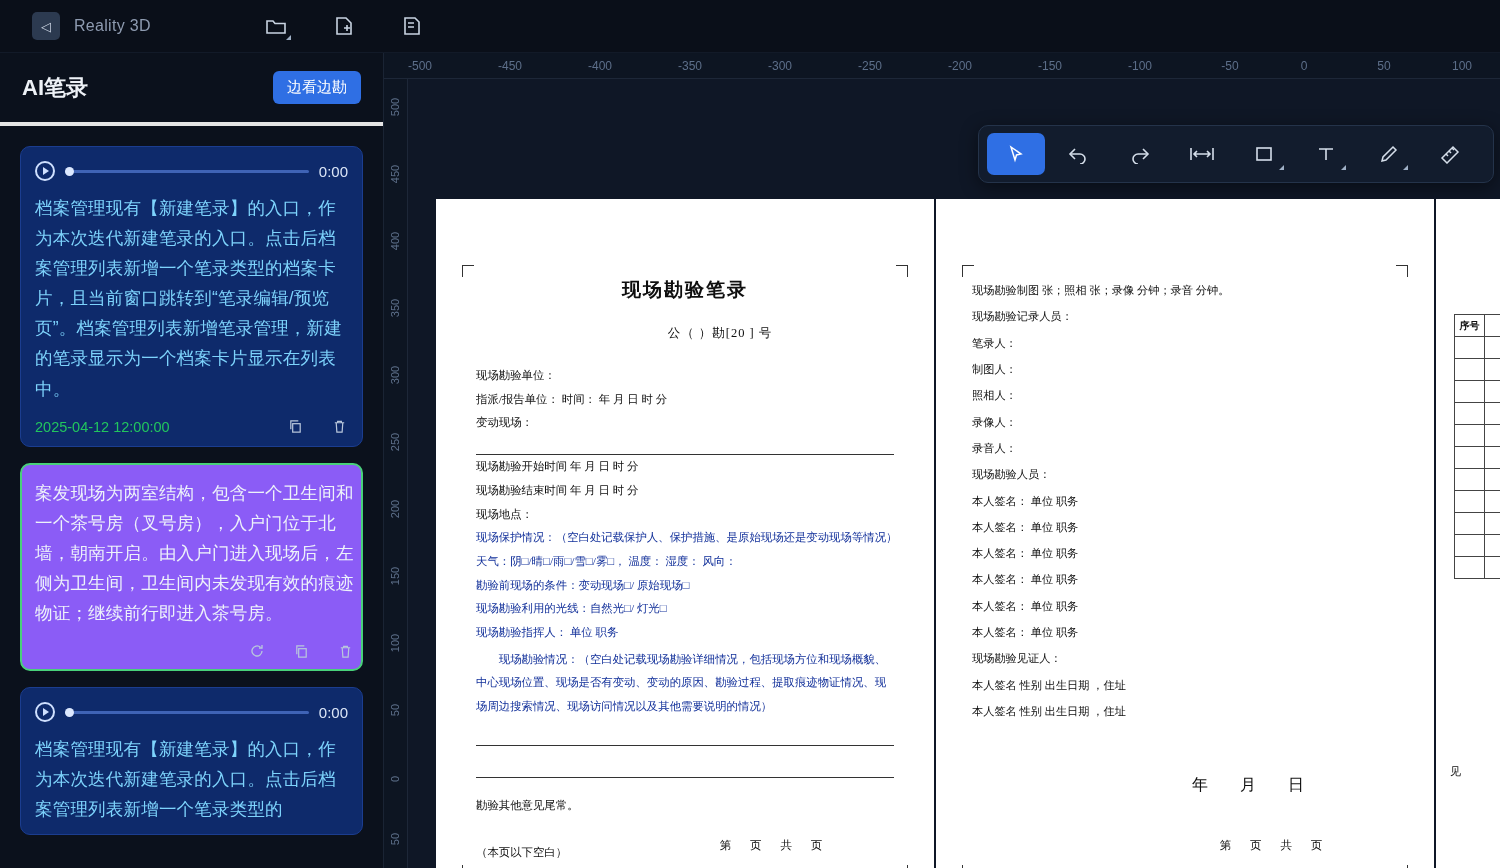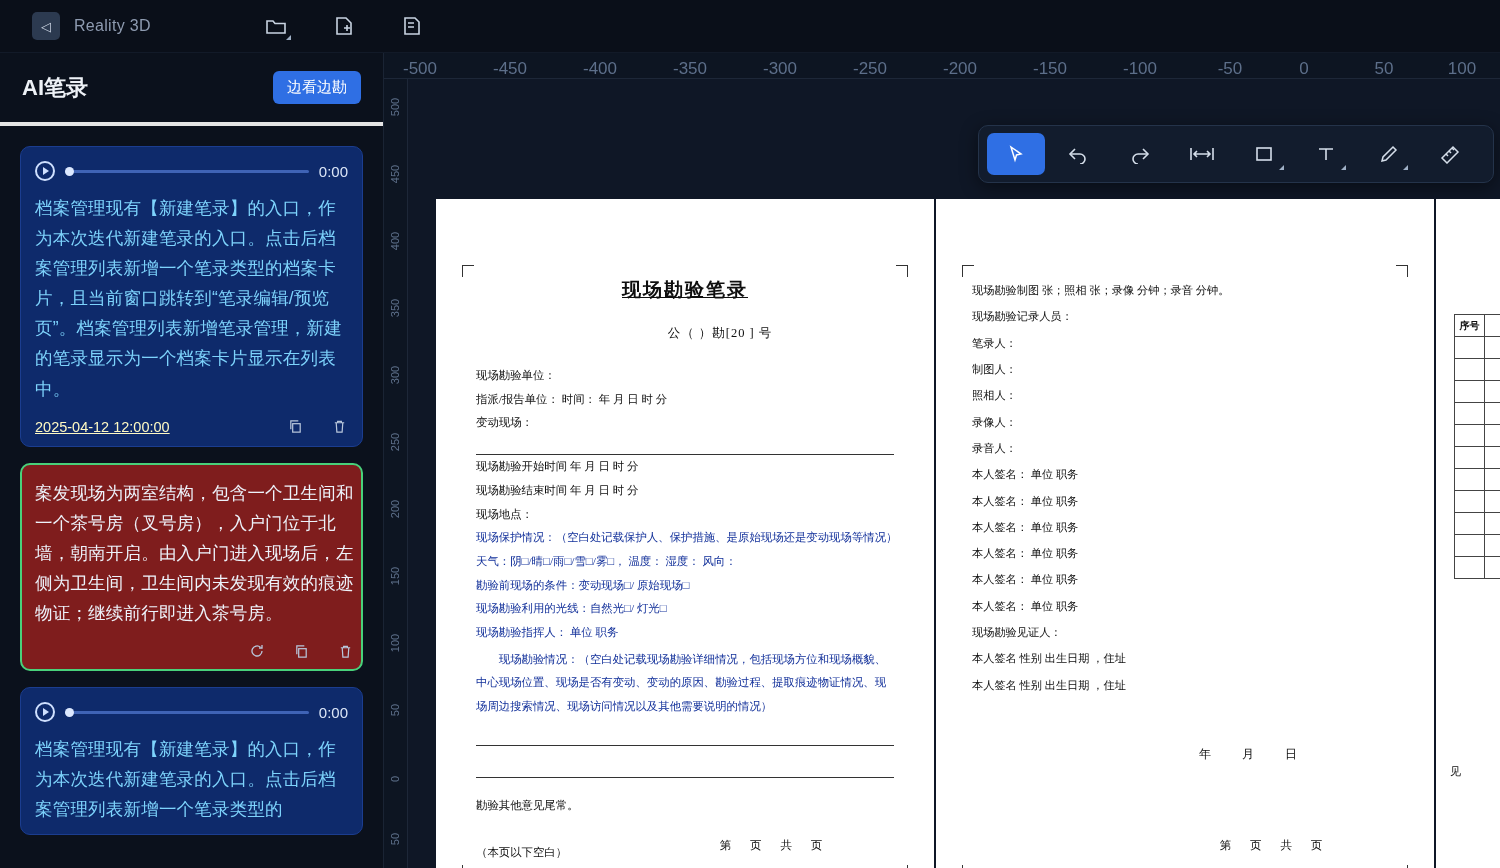--- a/index.html
+++ b/index.html
@@ -101,7 +101,7 @@
     border-bottom: 1px solid #1d2738;
   }
   .ruler-label {
-    position: absolute; top: 6px; color: #5d6f8a; font-size: 17px; transform: translateX(-50%);
+    position: absolute; top: 6px; color: #5d6f8a; font-size: 12px; transform: translateX(-50%);
   }
   .ruler-left {
     position: absolute; top: 26px; left: 0; width: 24px; height: 789px;

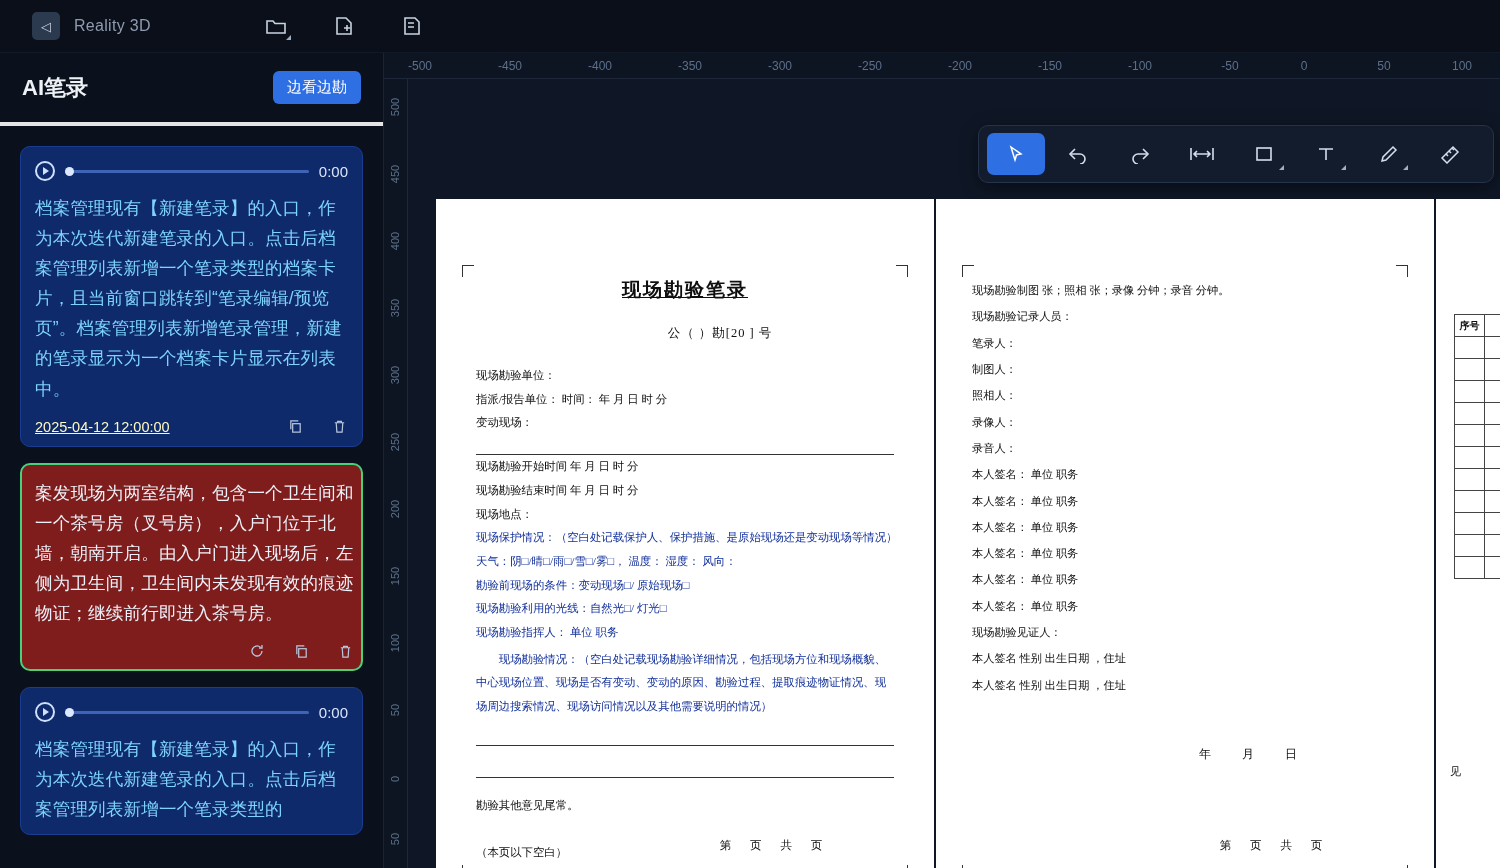--- a/index.html
+++ b/index.html
@@ -144,7 +144,7 @@
   .cm-bl { border-left: 1.3px solid #333; border-bottom: 1.3px solid #333; left: 26px; bottom: 22px; }
   .cm-br { border-right: 1.3px solid #333; border-bottom: 1.3px solid #333; right: 26px; bottom: 22px; }
 
-  .doc-title { text-align: center; font-size: 19px; font-weight: 700; margin-top: 78px; letter-spacing: 2px; text-decoration: underline; }
+  .doc-title { text-align: center; font-size: 19px; font-weight: 700; margin-top: 78px; letter-spacing: 2px; }
   .doc-sub { text-align: center; font-size: 12.5px; margin-top: 22px; letter-spacing: 1px; padding-left: 70px; }
   .doc-lines { margin: 22px 40px 0 40px; font-size: 11.4px; line-height: 2.08; }
   .fl { display: block; white-space: nowrap; }

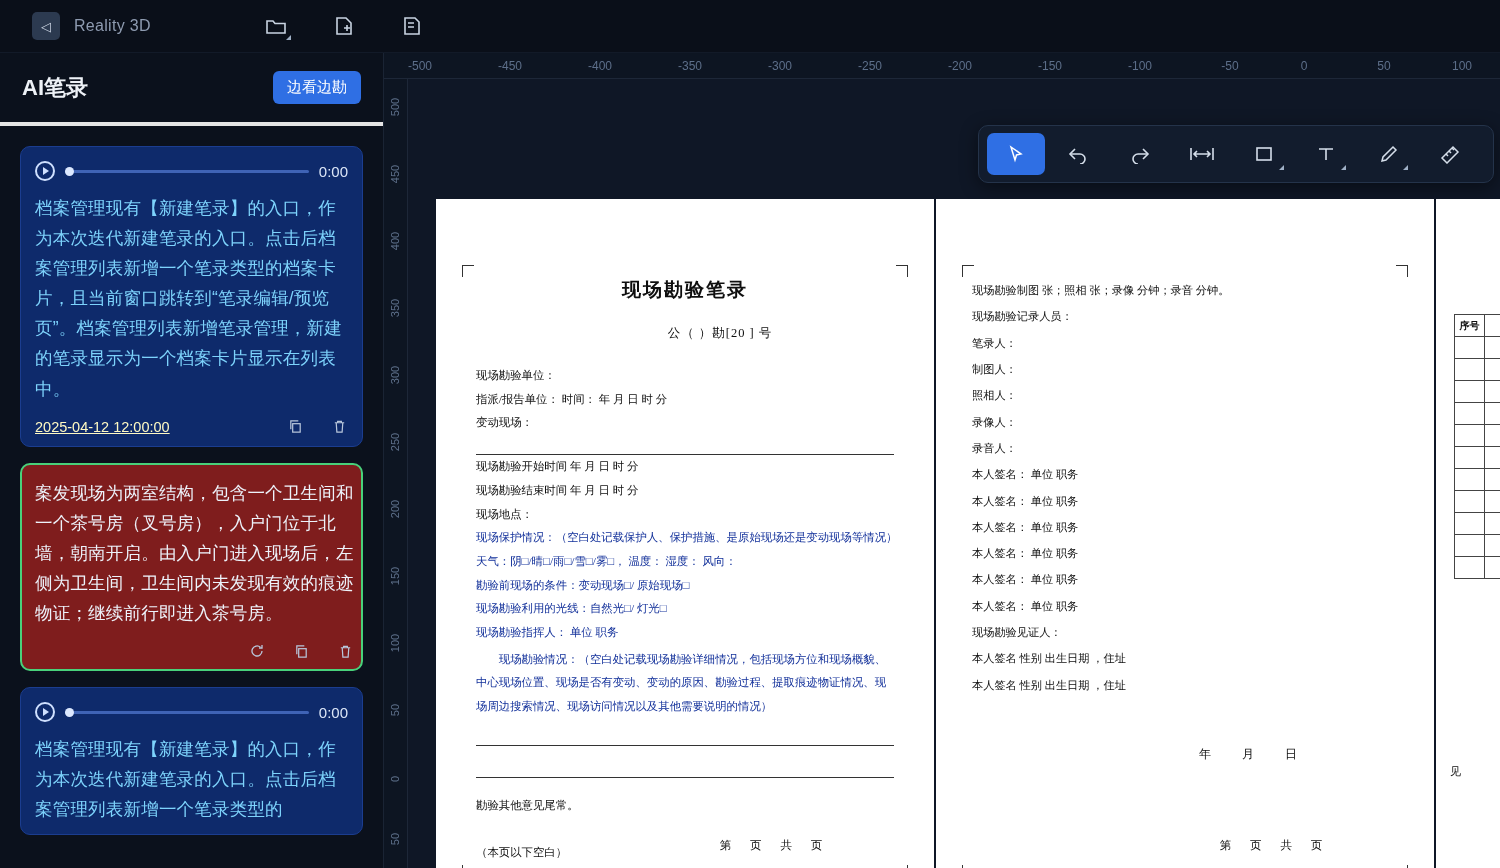--- a/index.html
+++ b/index.html
@@ -86,7 +86,7 @@
     margin-top: 14px; color: #9fb2cf; font-size: 14.5px;
   }
   .card-footer.right { justify-content: flex-end; gap: 26px; }
-  .ts { color: #fef9c3; font-size: 14.5px; text-decoration: underline; }
+  .ts { color: #22c55e; font-size: 14.5px; }
   .icon-row { display: flex; align-items: center; gap: 26px; }
   .ico { width: 18px; height: 18px; color: #b9c7dc; display: inline-flex; align-items: center; justify-content: center; cursor: pointer; }
 

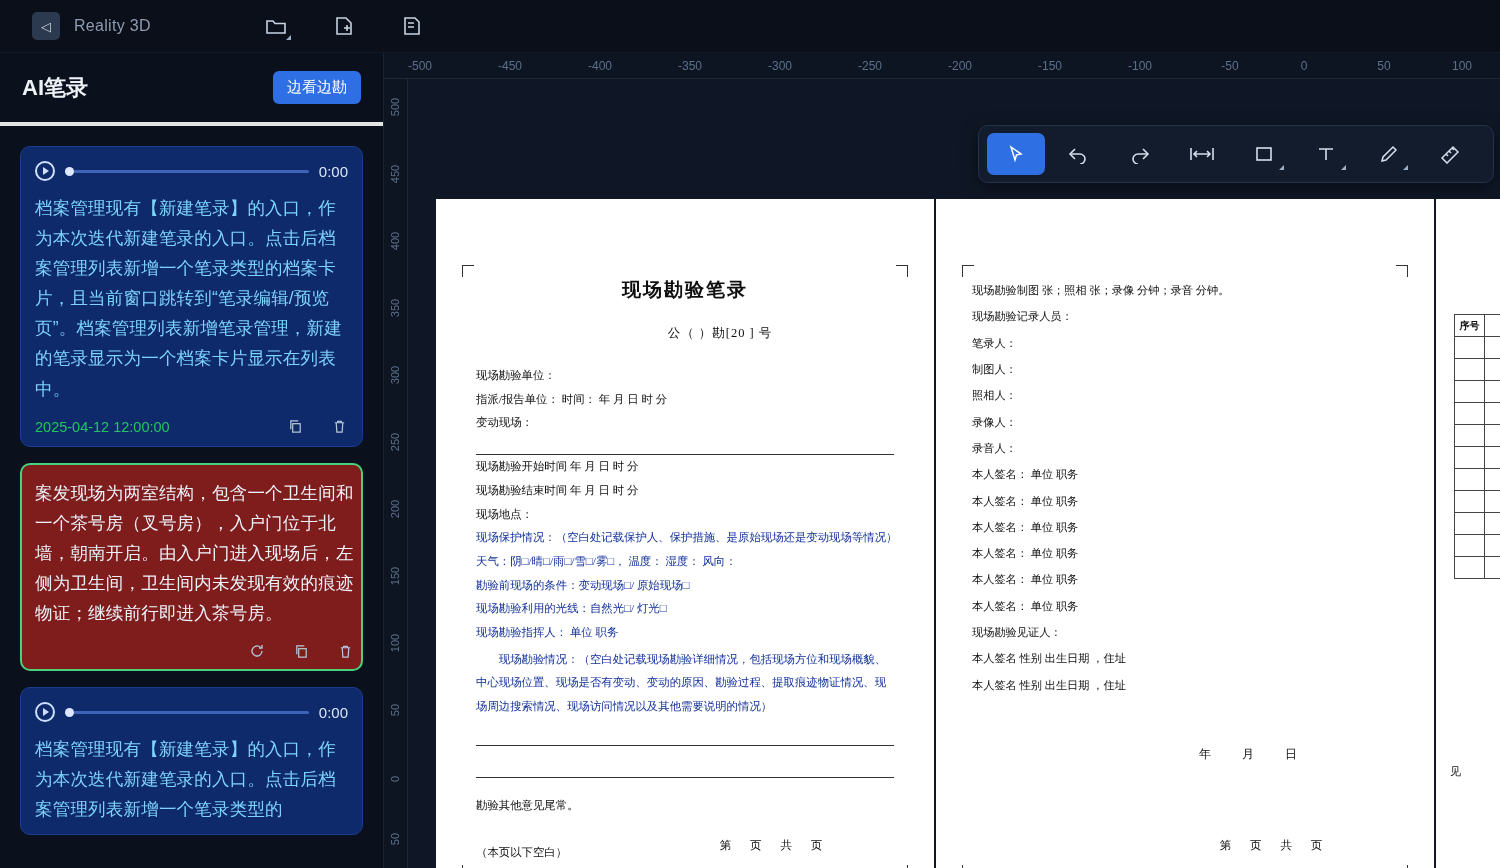--- a/index.html
+++ b/index.html
@@ -390,6 +390,7 @@
         <div class="fl">照相人：</div>
         <div class="fl">录像人：</div>
         <div class="fl">录音人：</div>
+        <div class="fl">现场勘验人员：</div>
         <div class="fl">本人签名：                    单位                    职务</div>
         <div class="fl">本人签名：                    单位                    职务</div>
         <div class="fl">本人签名：                    单位                    职务</div>

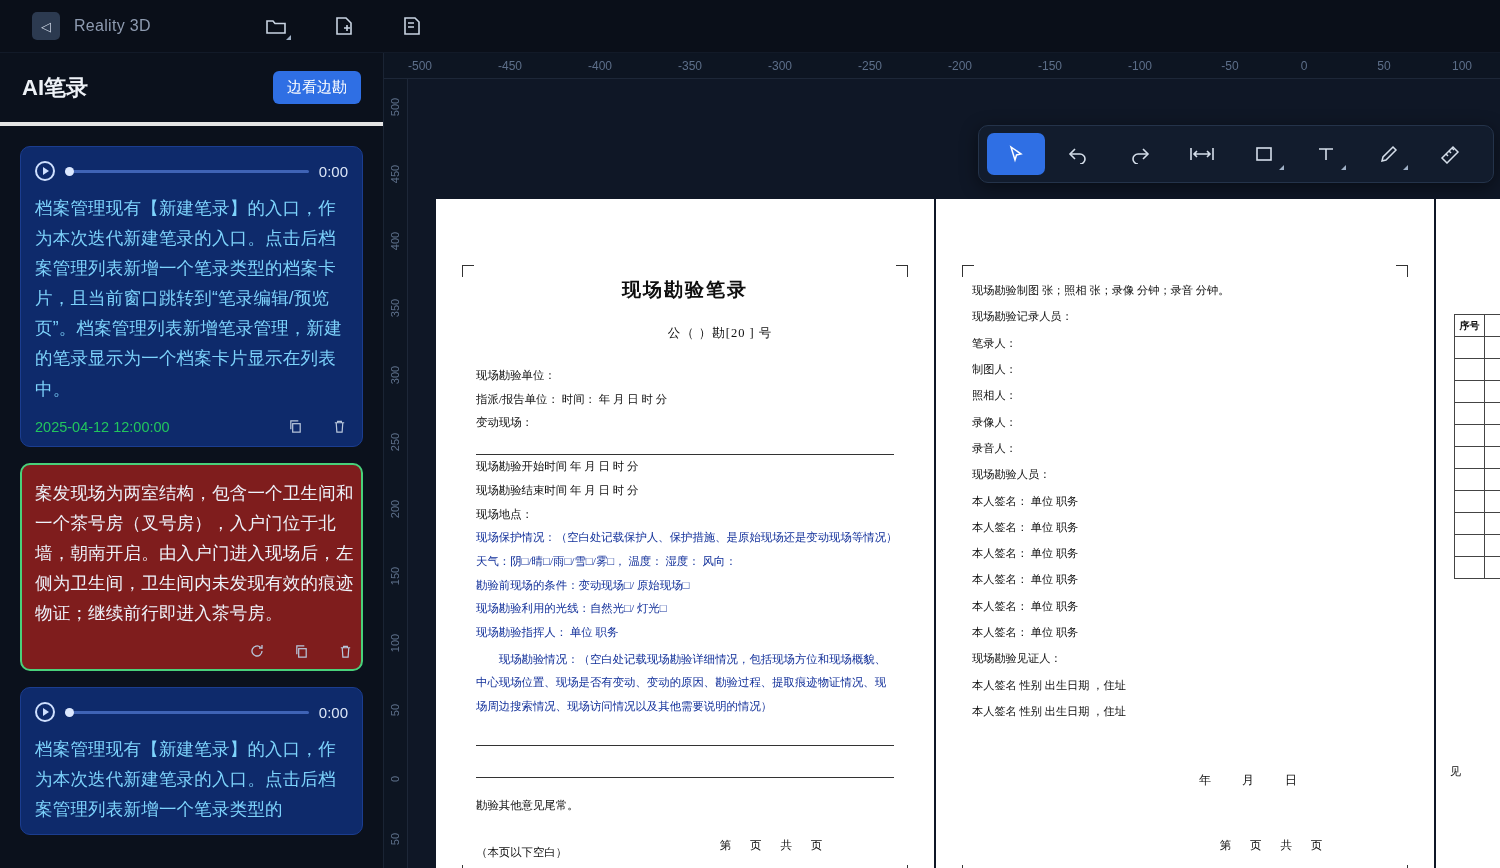--- a/index.html
+++ b/index.html
@@ -59,7 +59,7 @@
     padding: 14px 14px 10px 14px; margin-bottom: 16px;
   }
   .card.selected {
-    background: #7f1d1d; border: 2px solid #49d17a; padding: 13px 7px 9px 13px;
+    background: #8b5cf6; border: 2px solid #49d17a; padding: 13px 7px 9px 13px;
   }
   .audio-row { display: flex; align-items: center; gap: 10px; margin-bottom: 12px; }
   .play-btn {

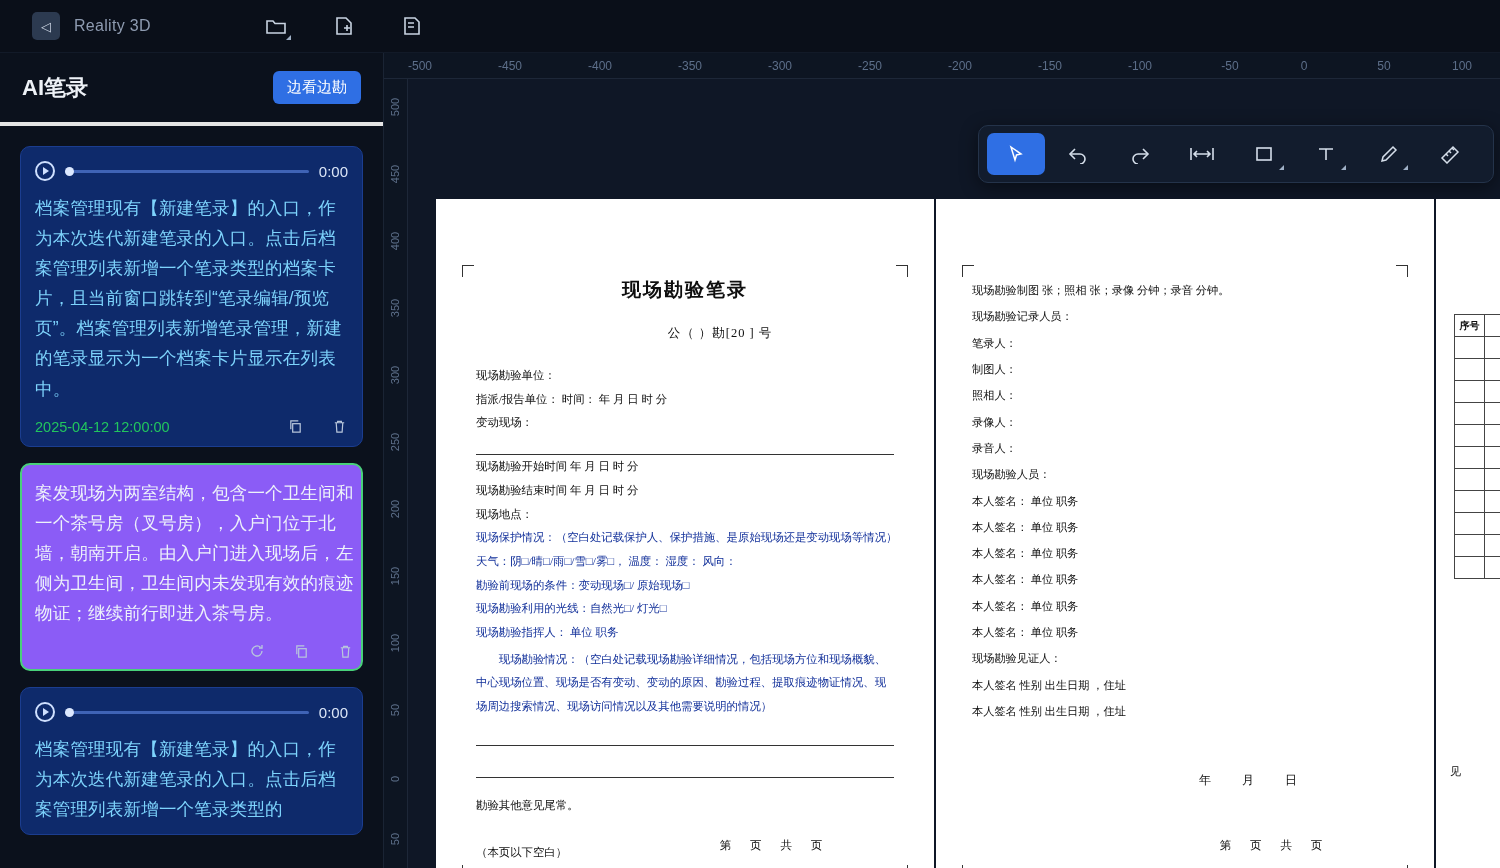--- a/index.html
+++ b/index.html
@@ -156,7 +156,7 @@
     text-align: center; font-size: 11.5px; letter-spacing: 8px; padding-left: 180px;
   }
   .doc2-lines { margin: 78px 36px 0 36px; font-size: 11.2px; line-height: 2.35; }
-  .date-row { text-align: center; font-size: 12px; margin-top: 42px; letter-spacing: 14px; padding-left: 140px; }
+  .date-row { text-align: center; font-size: 16px; margin-top: 42px; letter-spacing: 14px; padding-left: 140px; }
   .doc3-title { margin-top: 70px; text-align: right; padding-right: 8px; font-size: 12px; }
   .tbl { margin: 28px 0 0 18px; border-collapse: collapse; font-size: 10px; }
   .tbl td, .tbl th { border: 1px solid #444; height: 22px; min-width: 30px; padding: 0 4px; }

